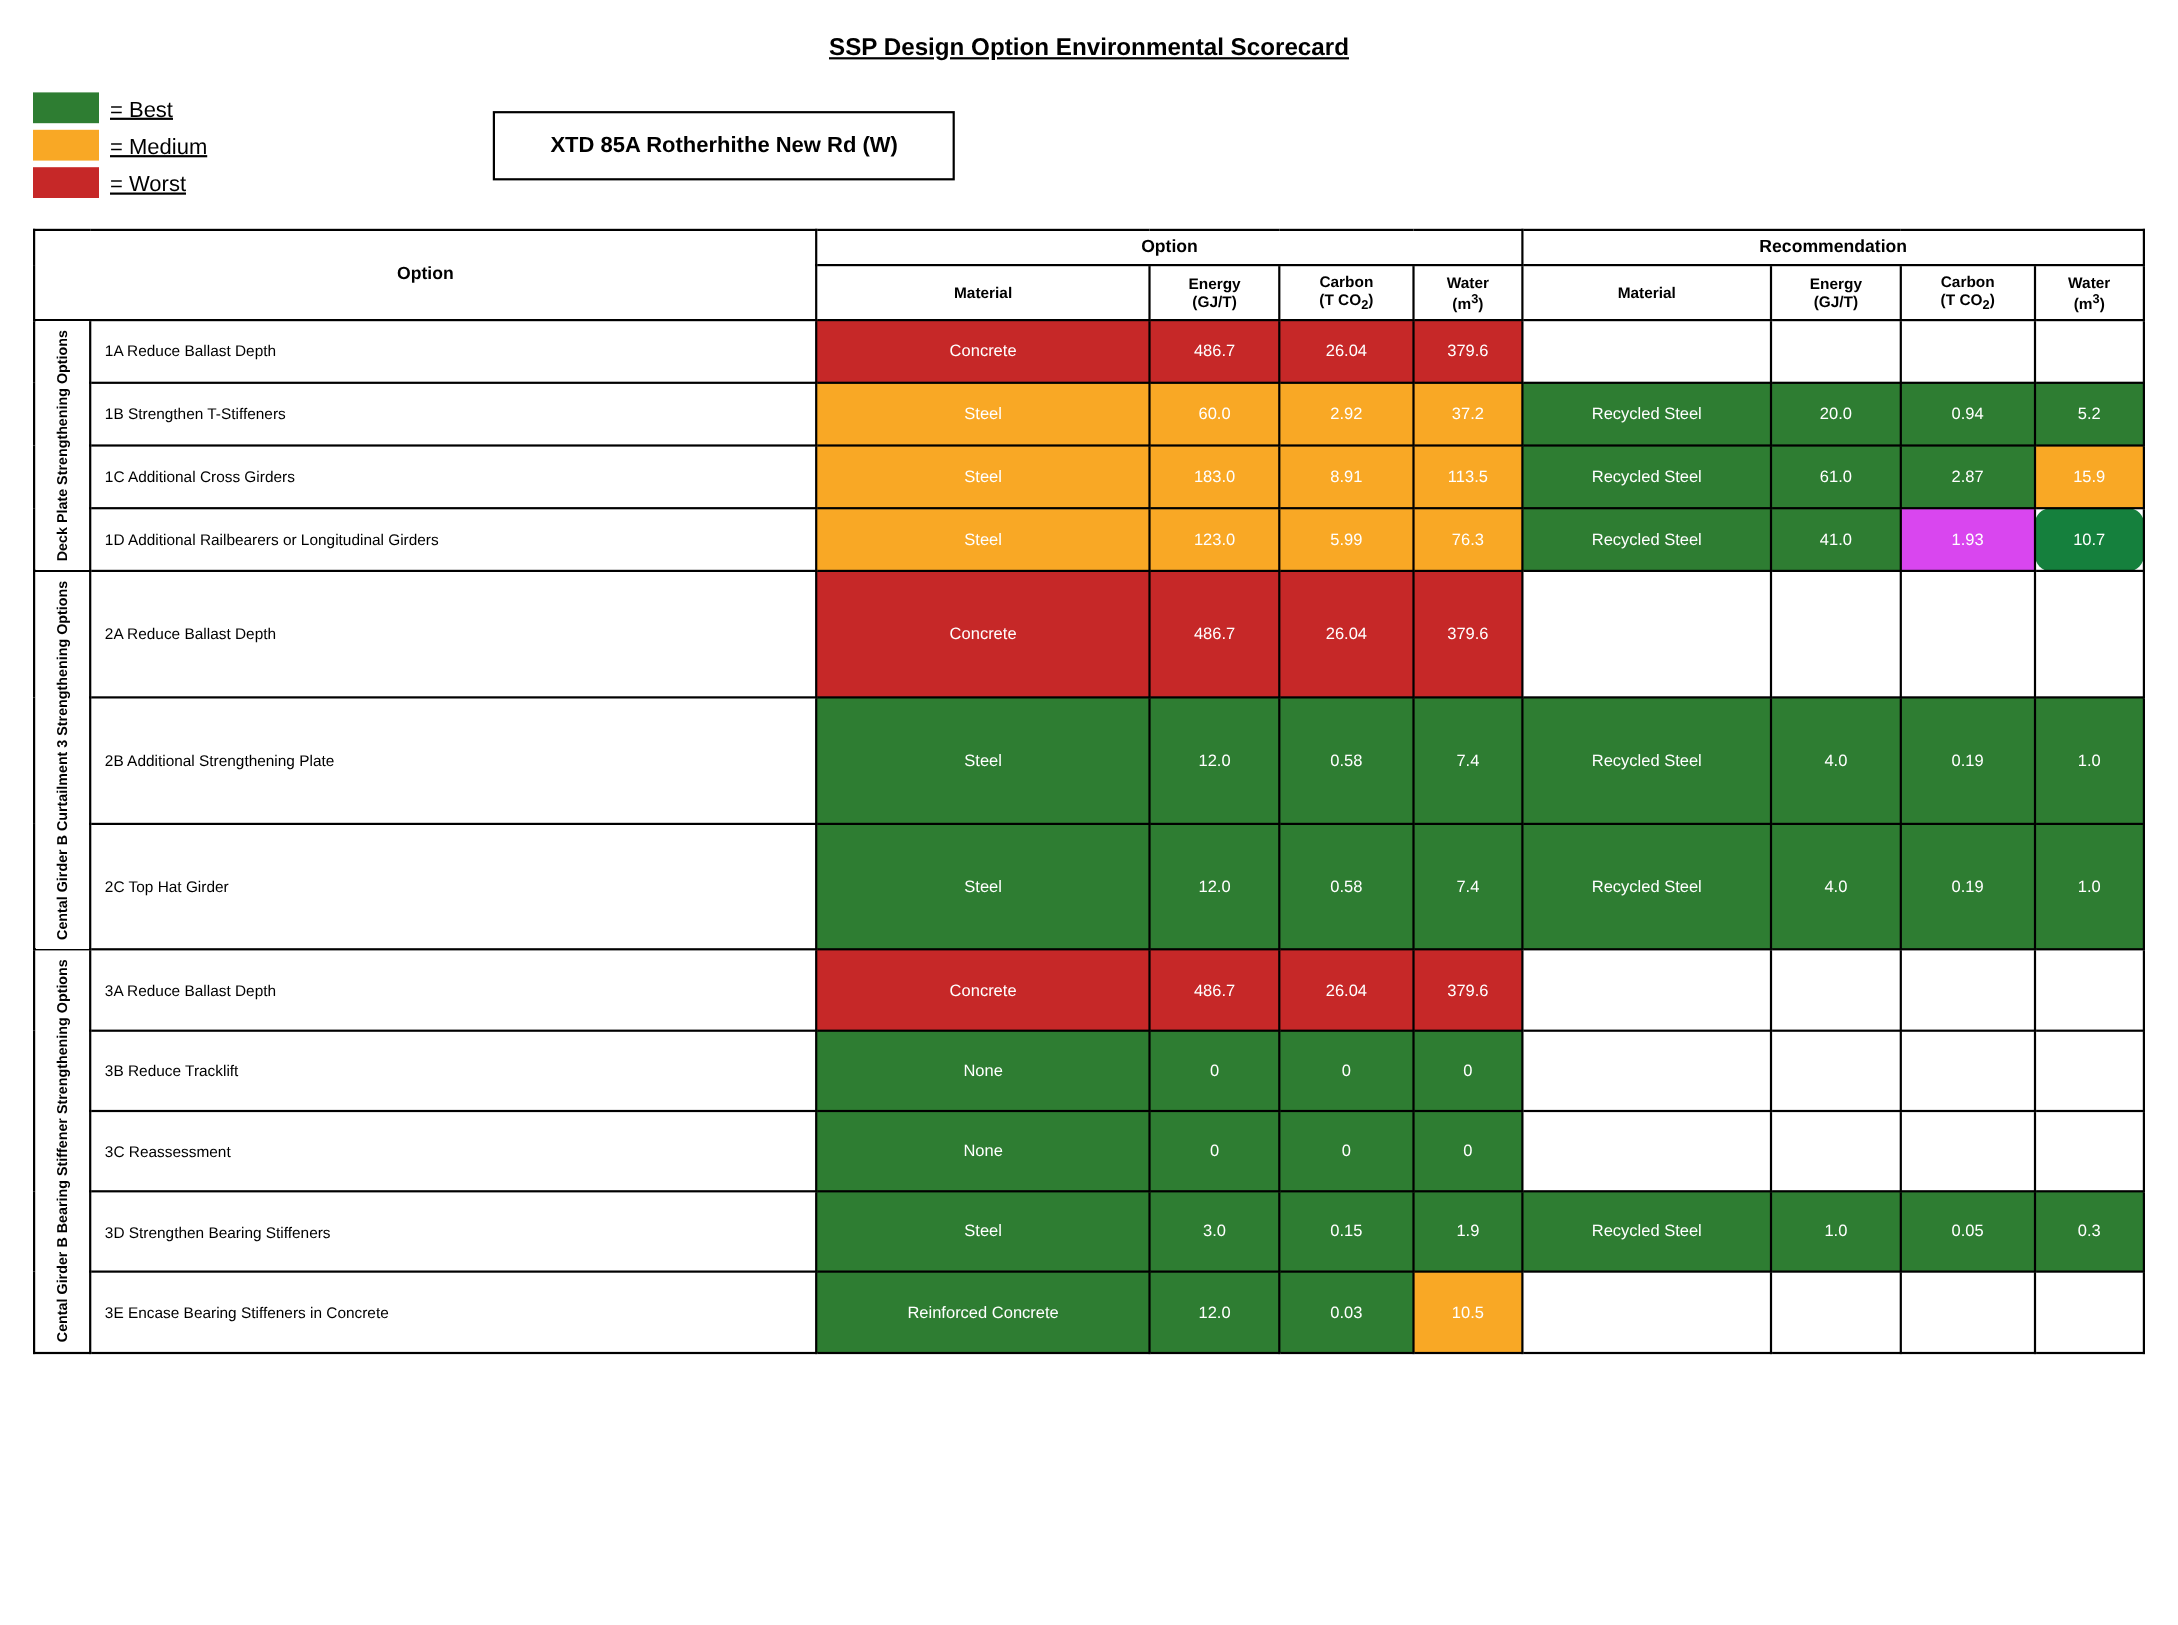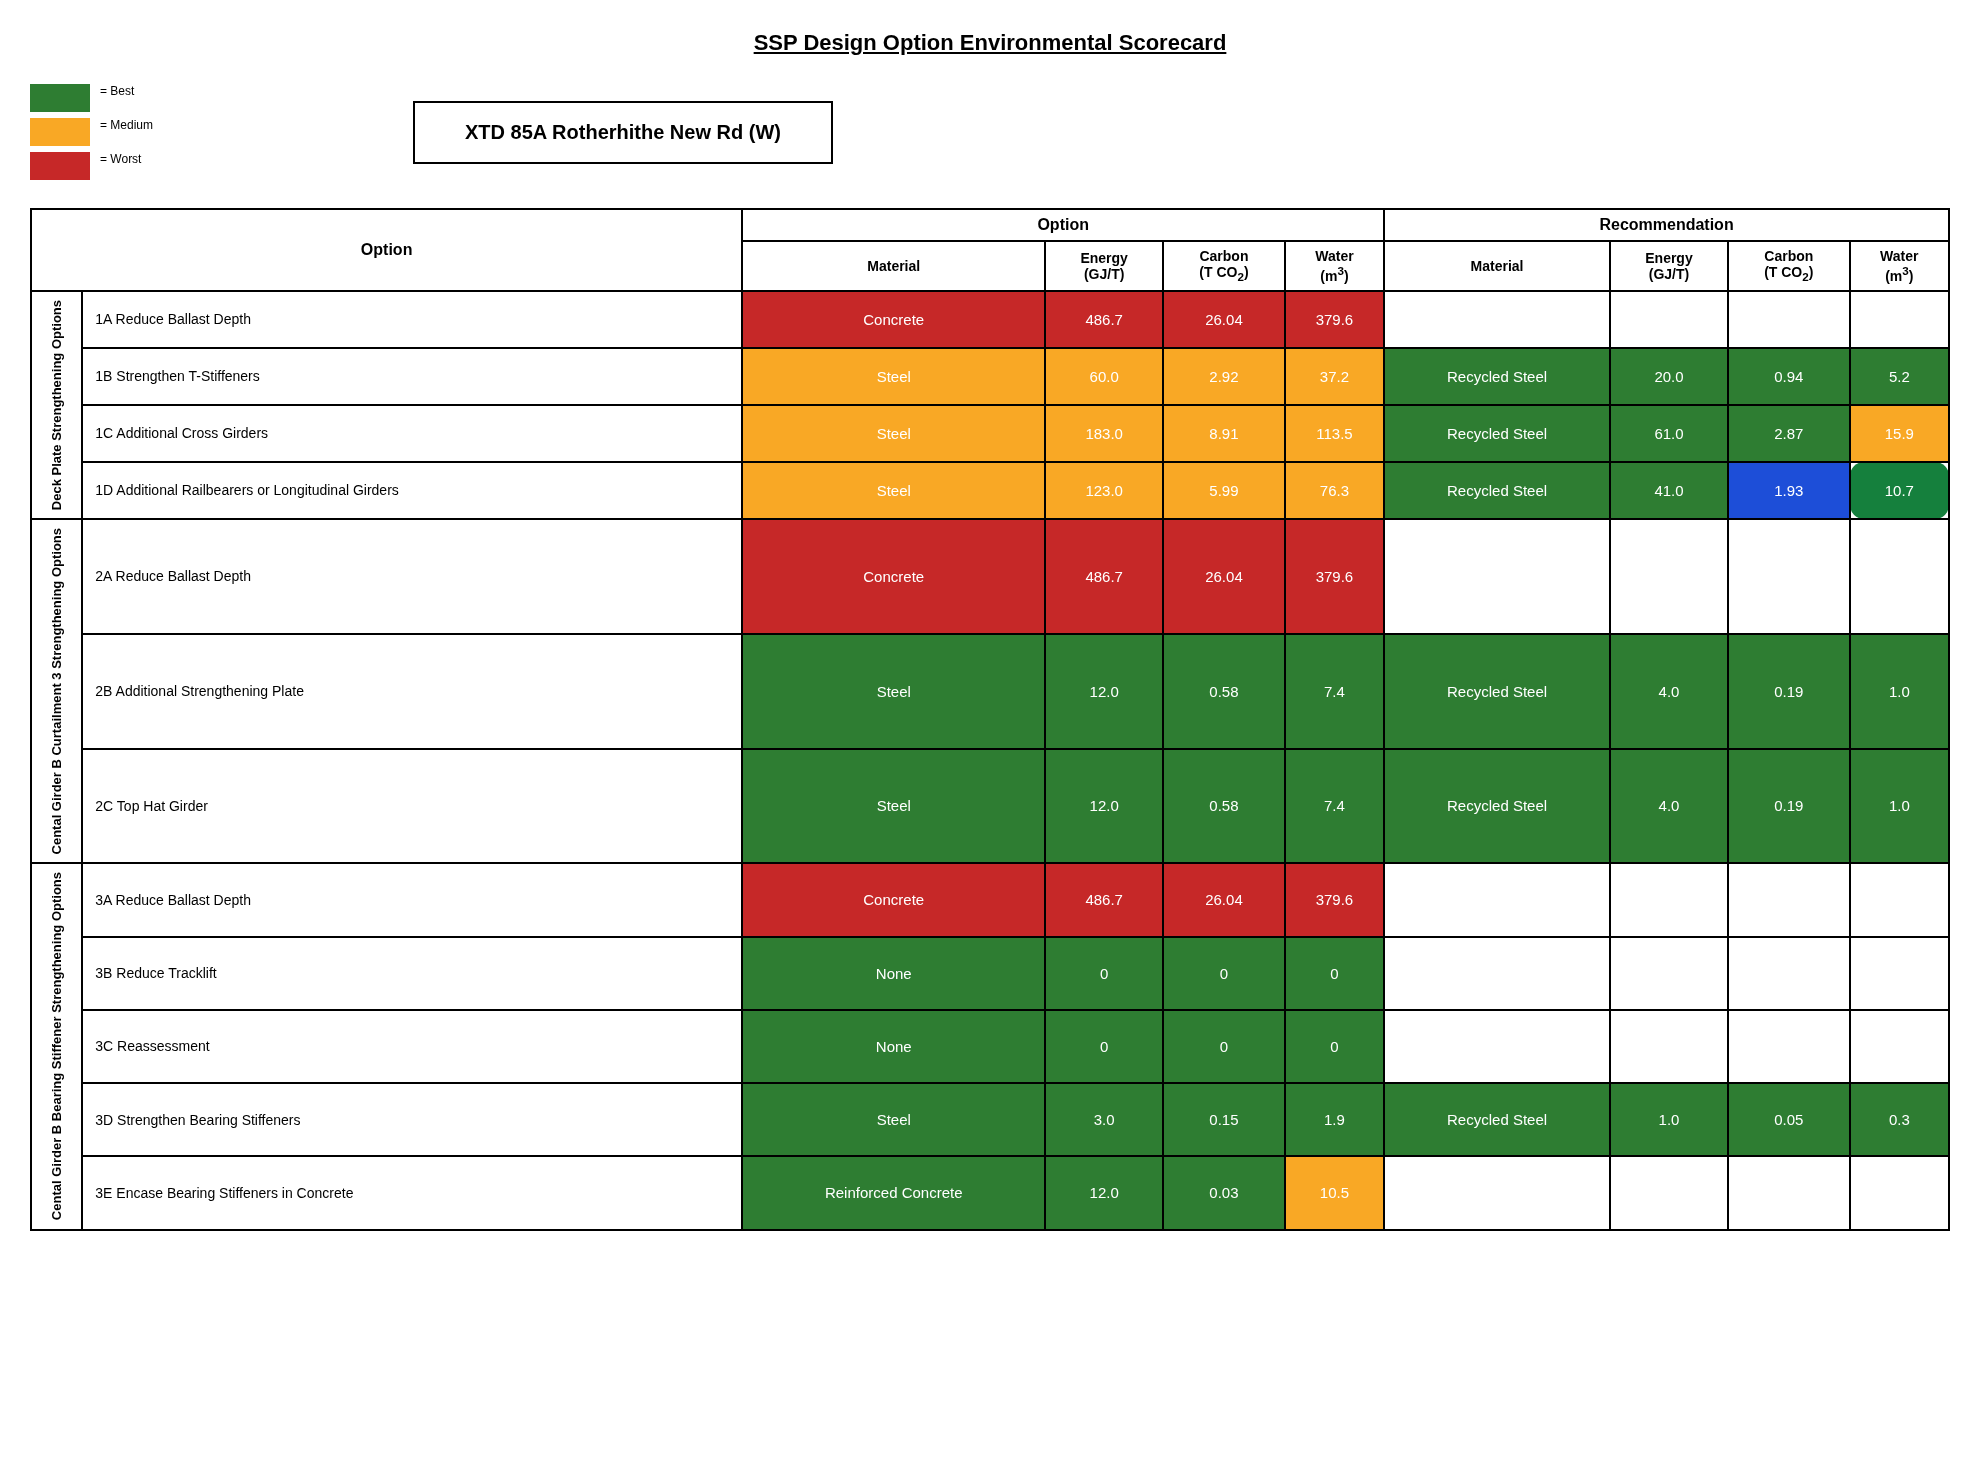--- a/index.html
+++ b/index.html
@@ -30,9 +30,10 @@
     }
     .legend-item {
       display: flex;
-      align-items: flex-start;
+      align-items: flex-end;
       gap: 10px;
-      font-size: 12px;
+      font-size: 20px;
+      text-decoration: underline;
     }
     .legend-color {
       width: 60px;

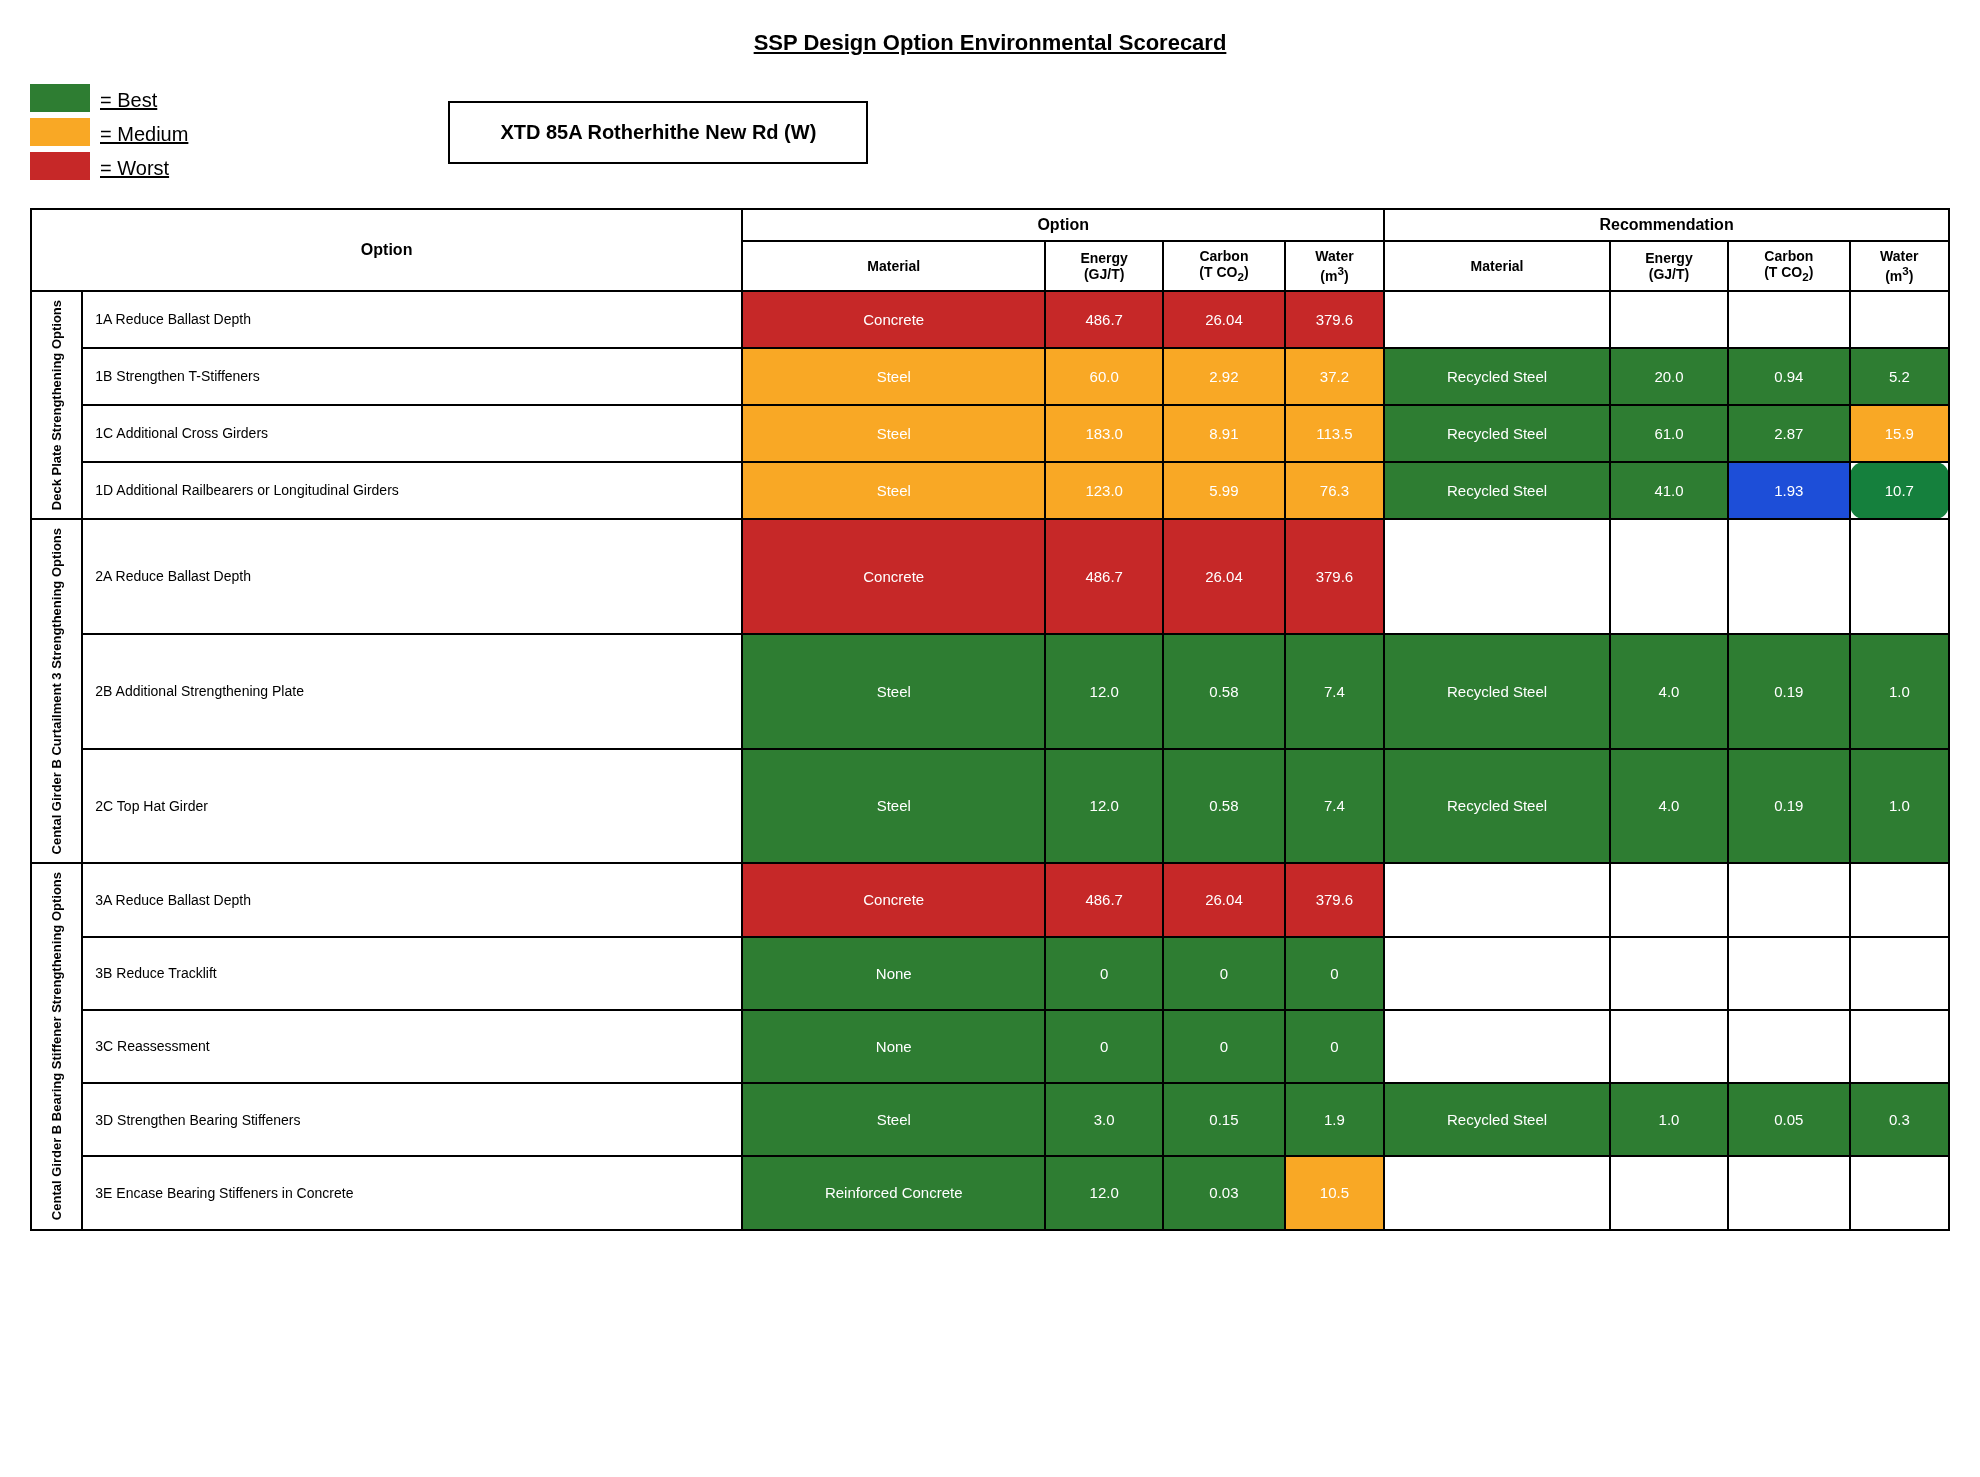--- a/index.html
+++ b/index.html
@@ -172,7 +172,7 @@
         <td style="background: rgb(249, 168, 37); color: rgb(255, 255, 255); margin-top: 42px;">76.3</td>
         <td style="background: rgb(46, 125, 50); color: rgb(255, 255, 255);">Recycled Steel</td>
         <td style="background: rgb(46, 125, 50); color: rgb(255, 255, 255);">41.0</td>
-        <td style="background: #1d4ed8; color: rgb(255, 255, 255);">1.93</td>
+        <td style="background: #d946ef; color: rgb(255, 255, 255);">1.93</td>
         <td style="background: #15803d; color: rgb(255, 255, 255); border-radius: 14px;">10.7</td>
       </tr>
       <tr>

